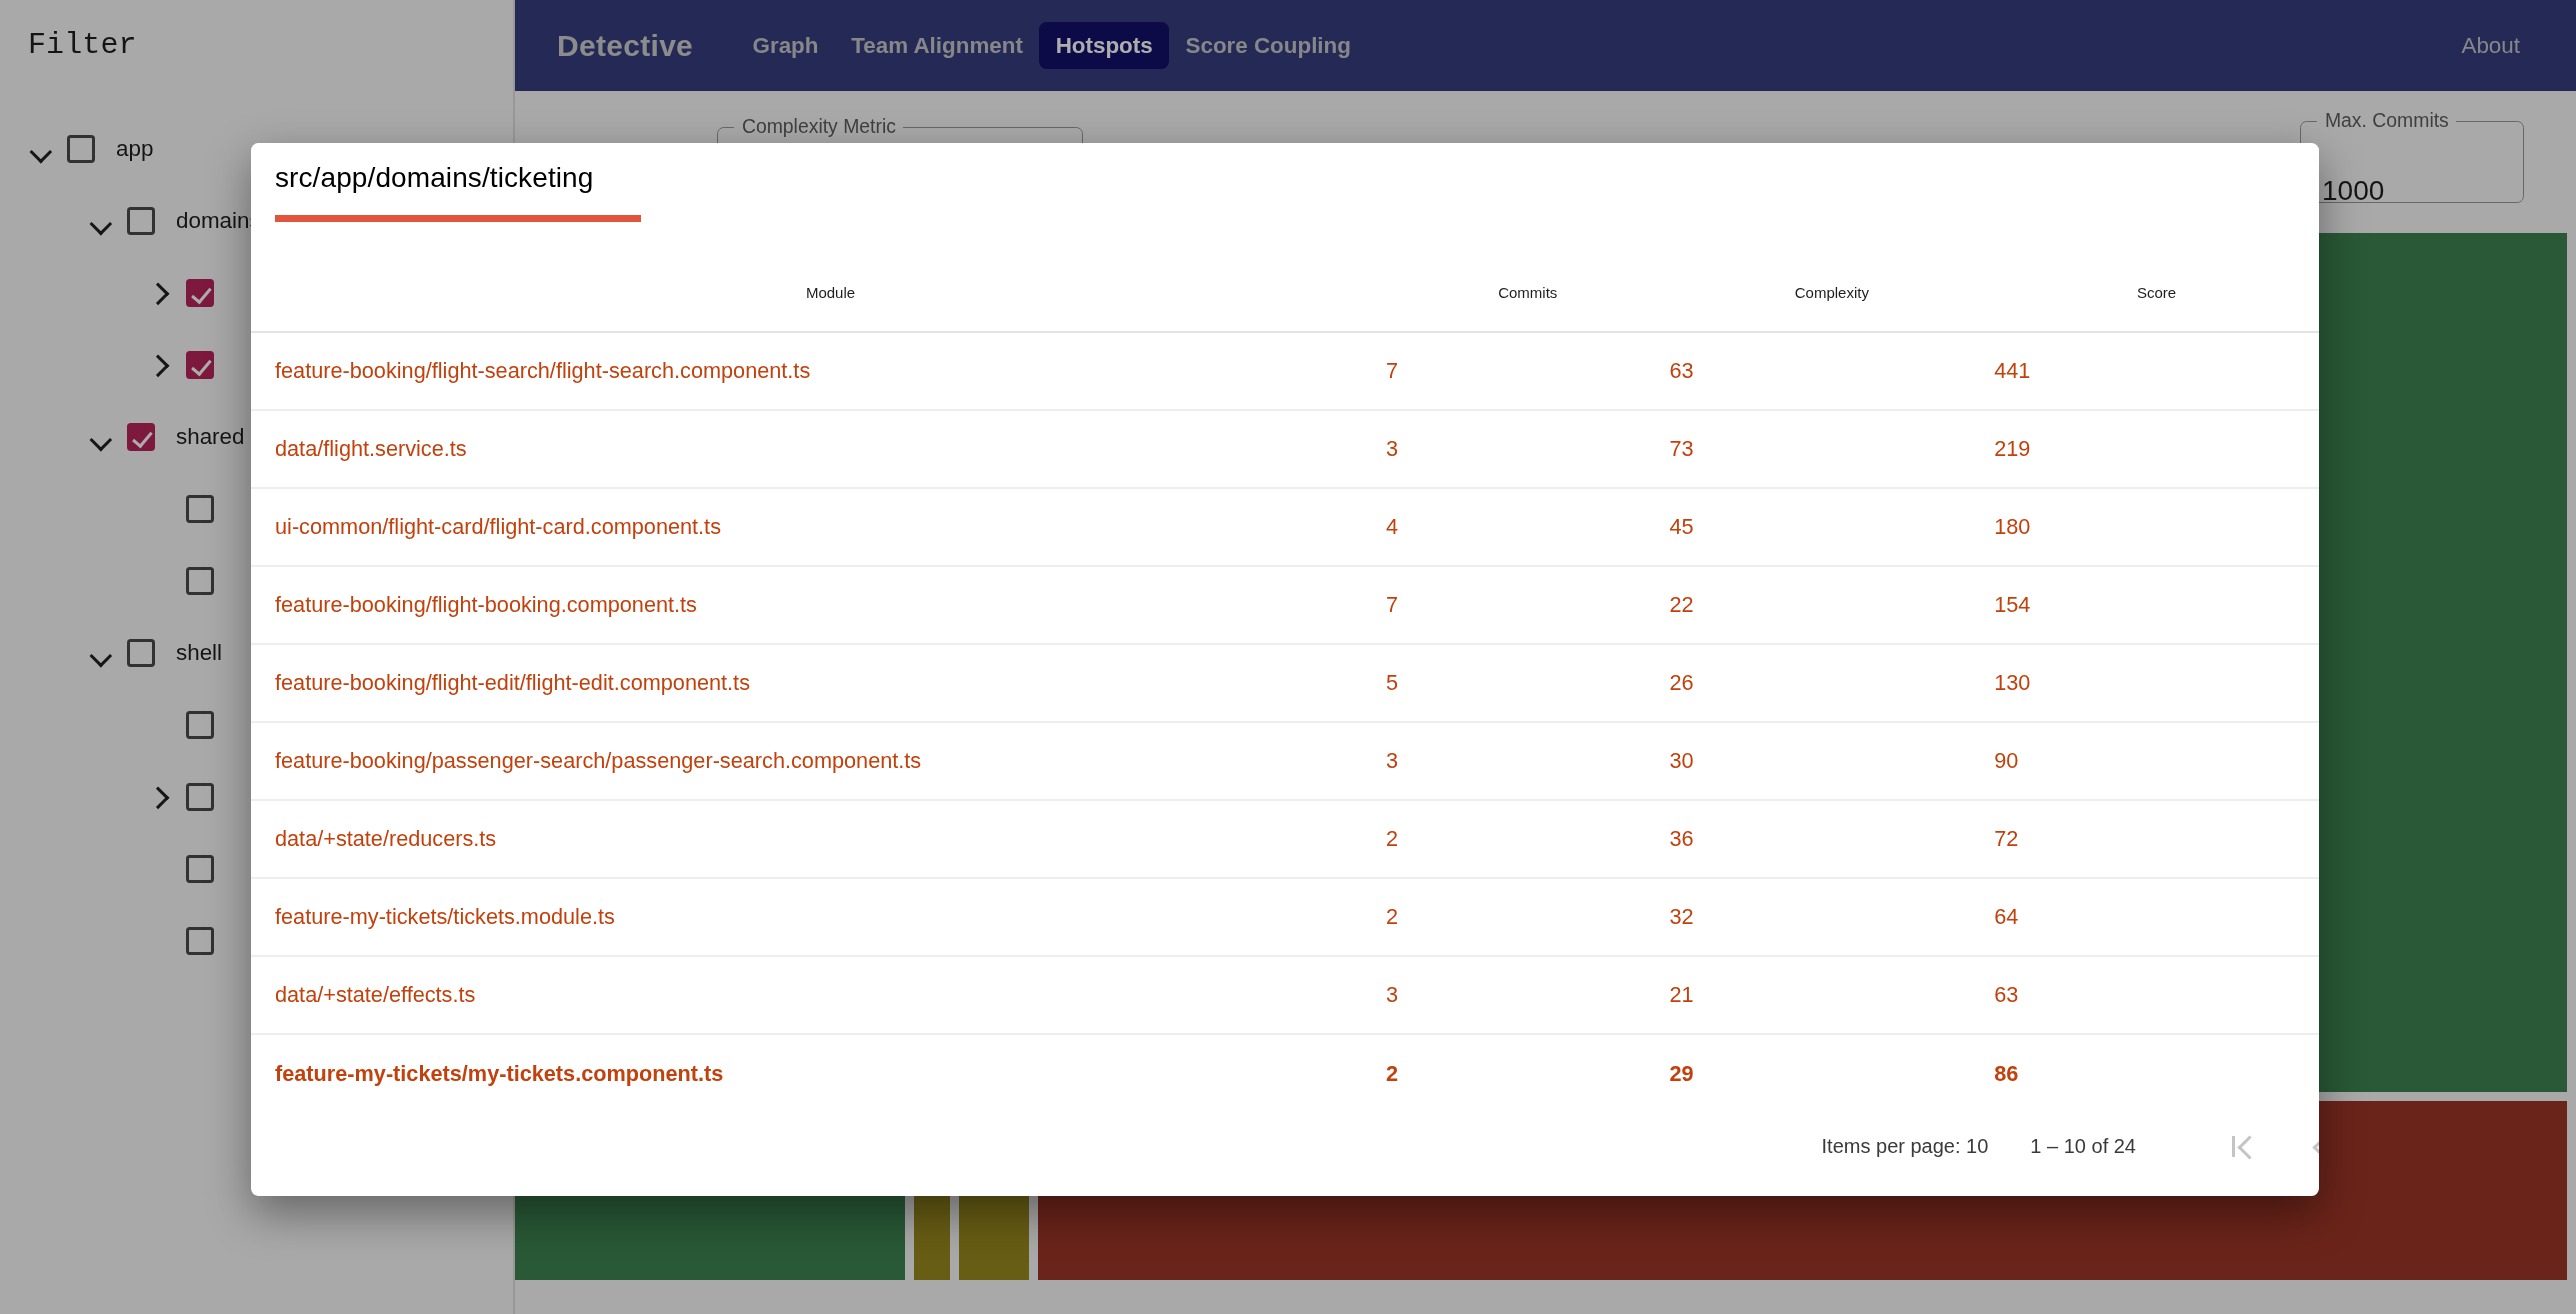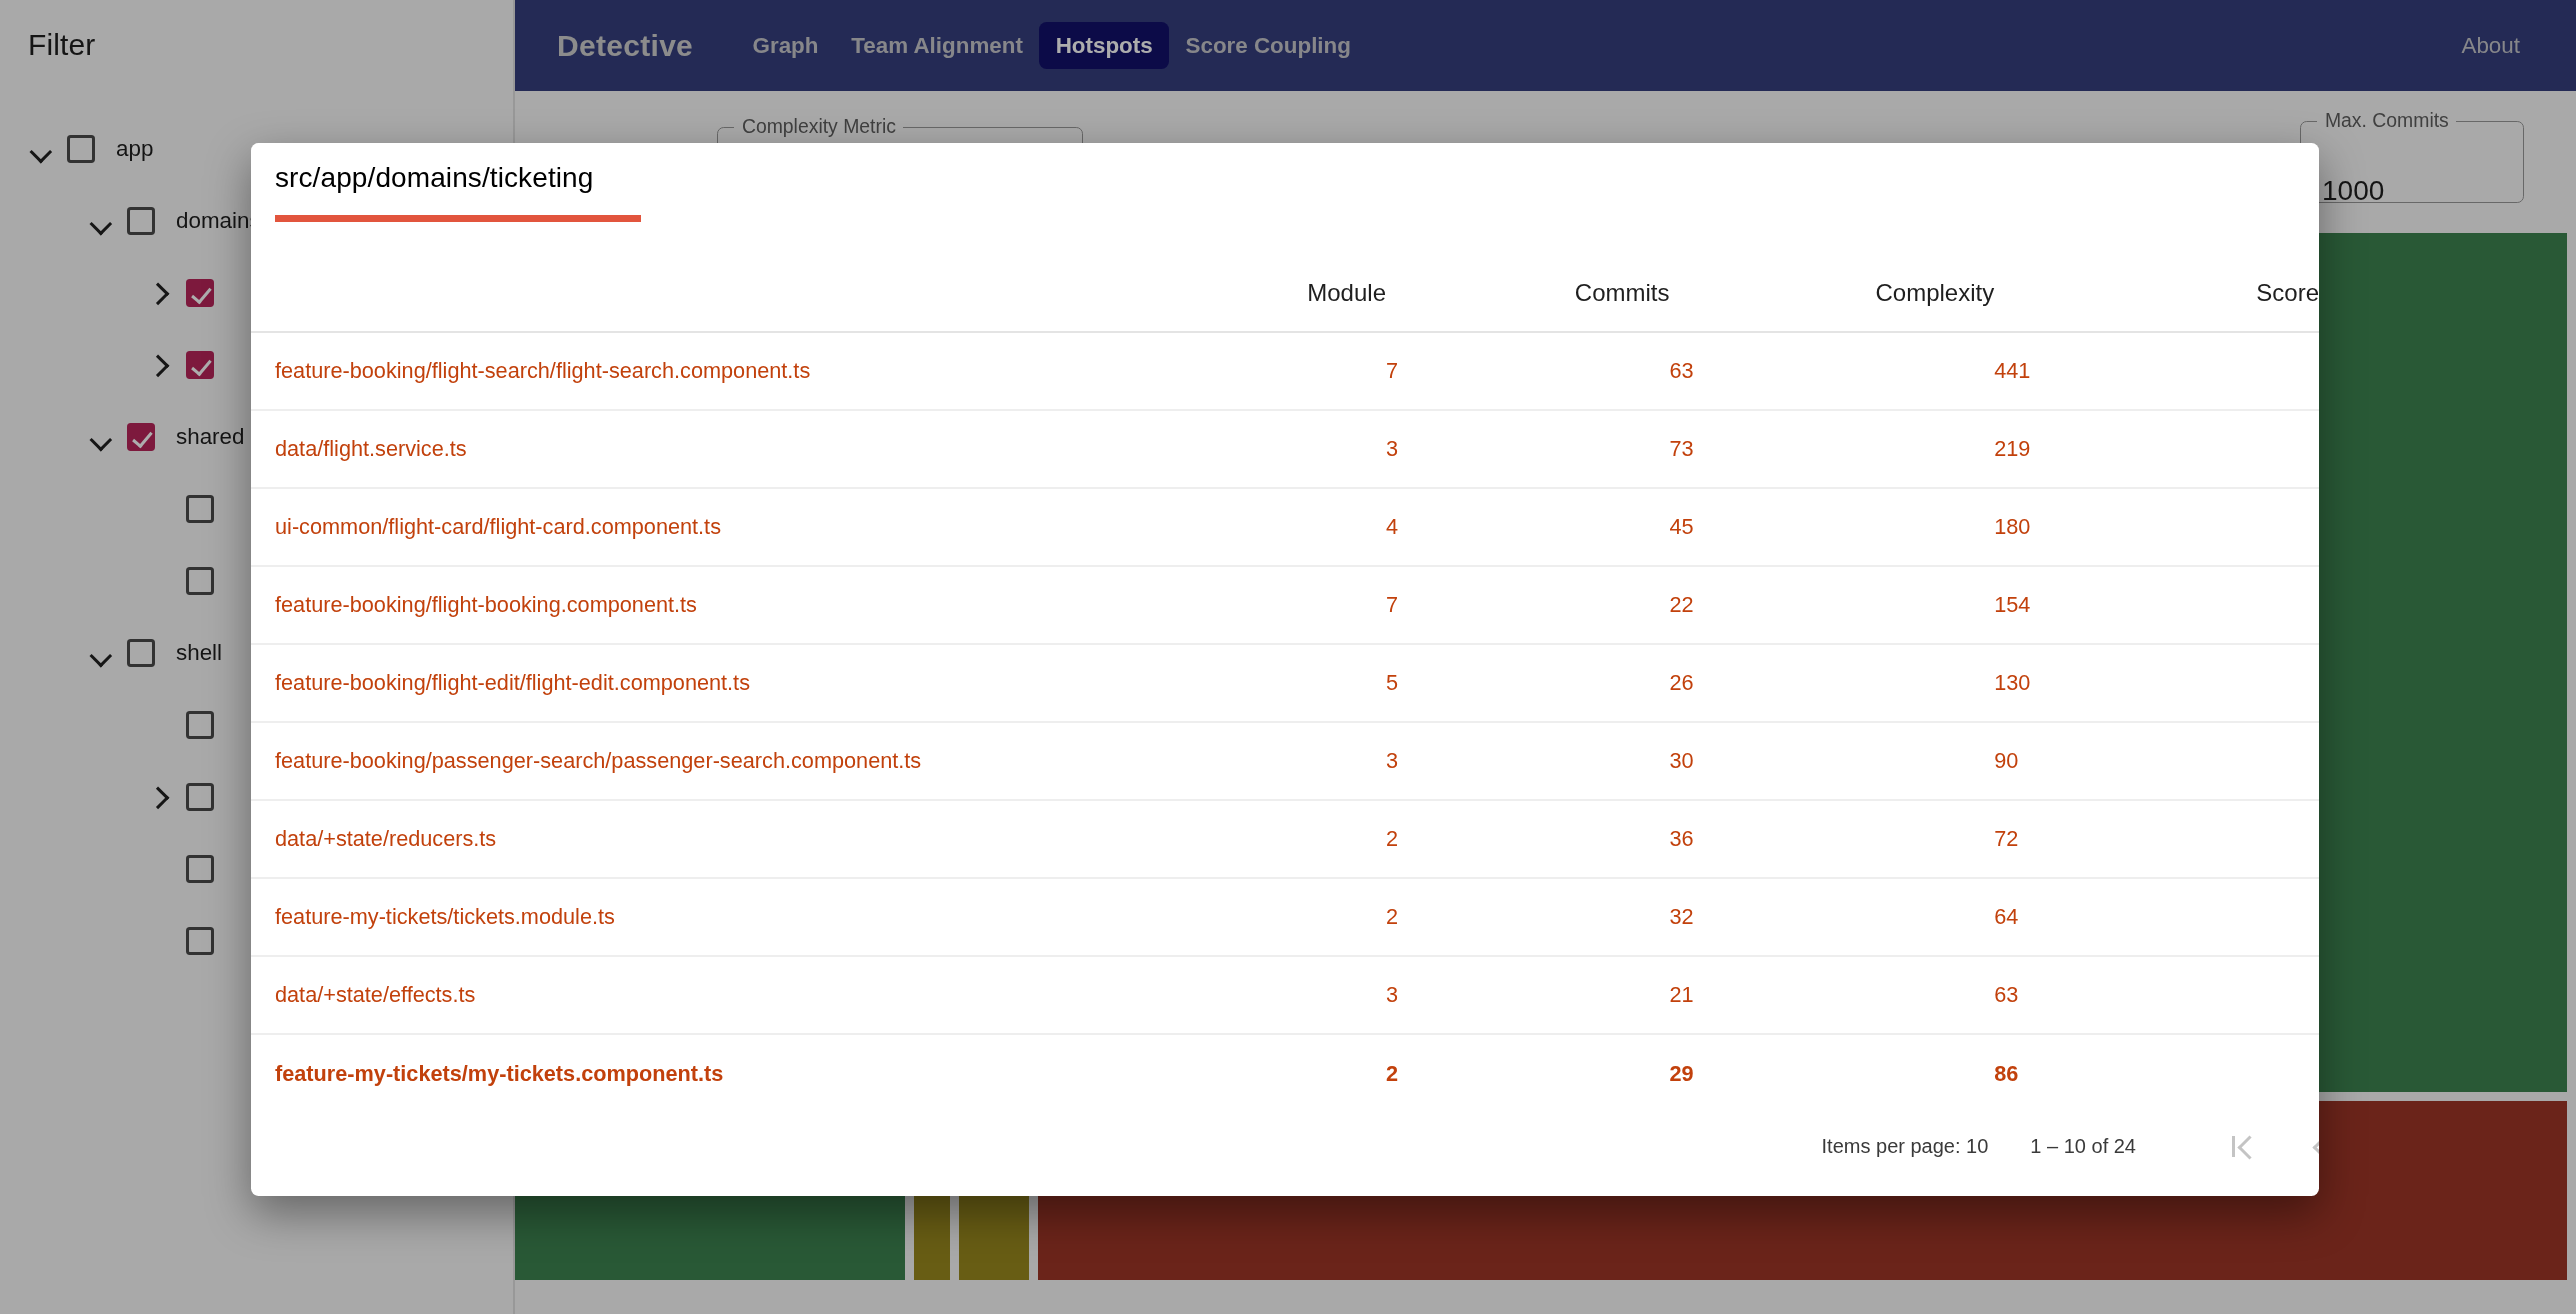--- a/index.html
+++ b/index.html
@@ -45,6 +45,7 @@
     font-weight: 400;
     color: #1f1f1f;
     letter-spacing: 0.1px;
+    font-family: Liberation Mono, monospace;
   }
   .tree {
     position: absolute;

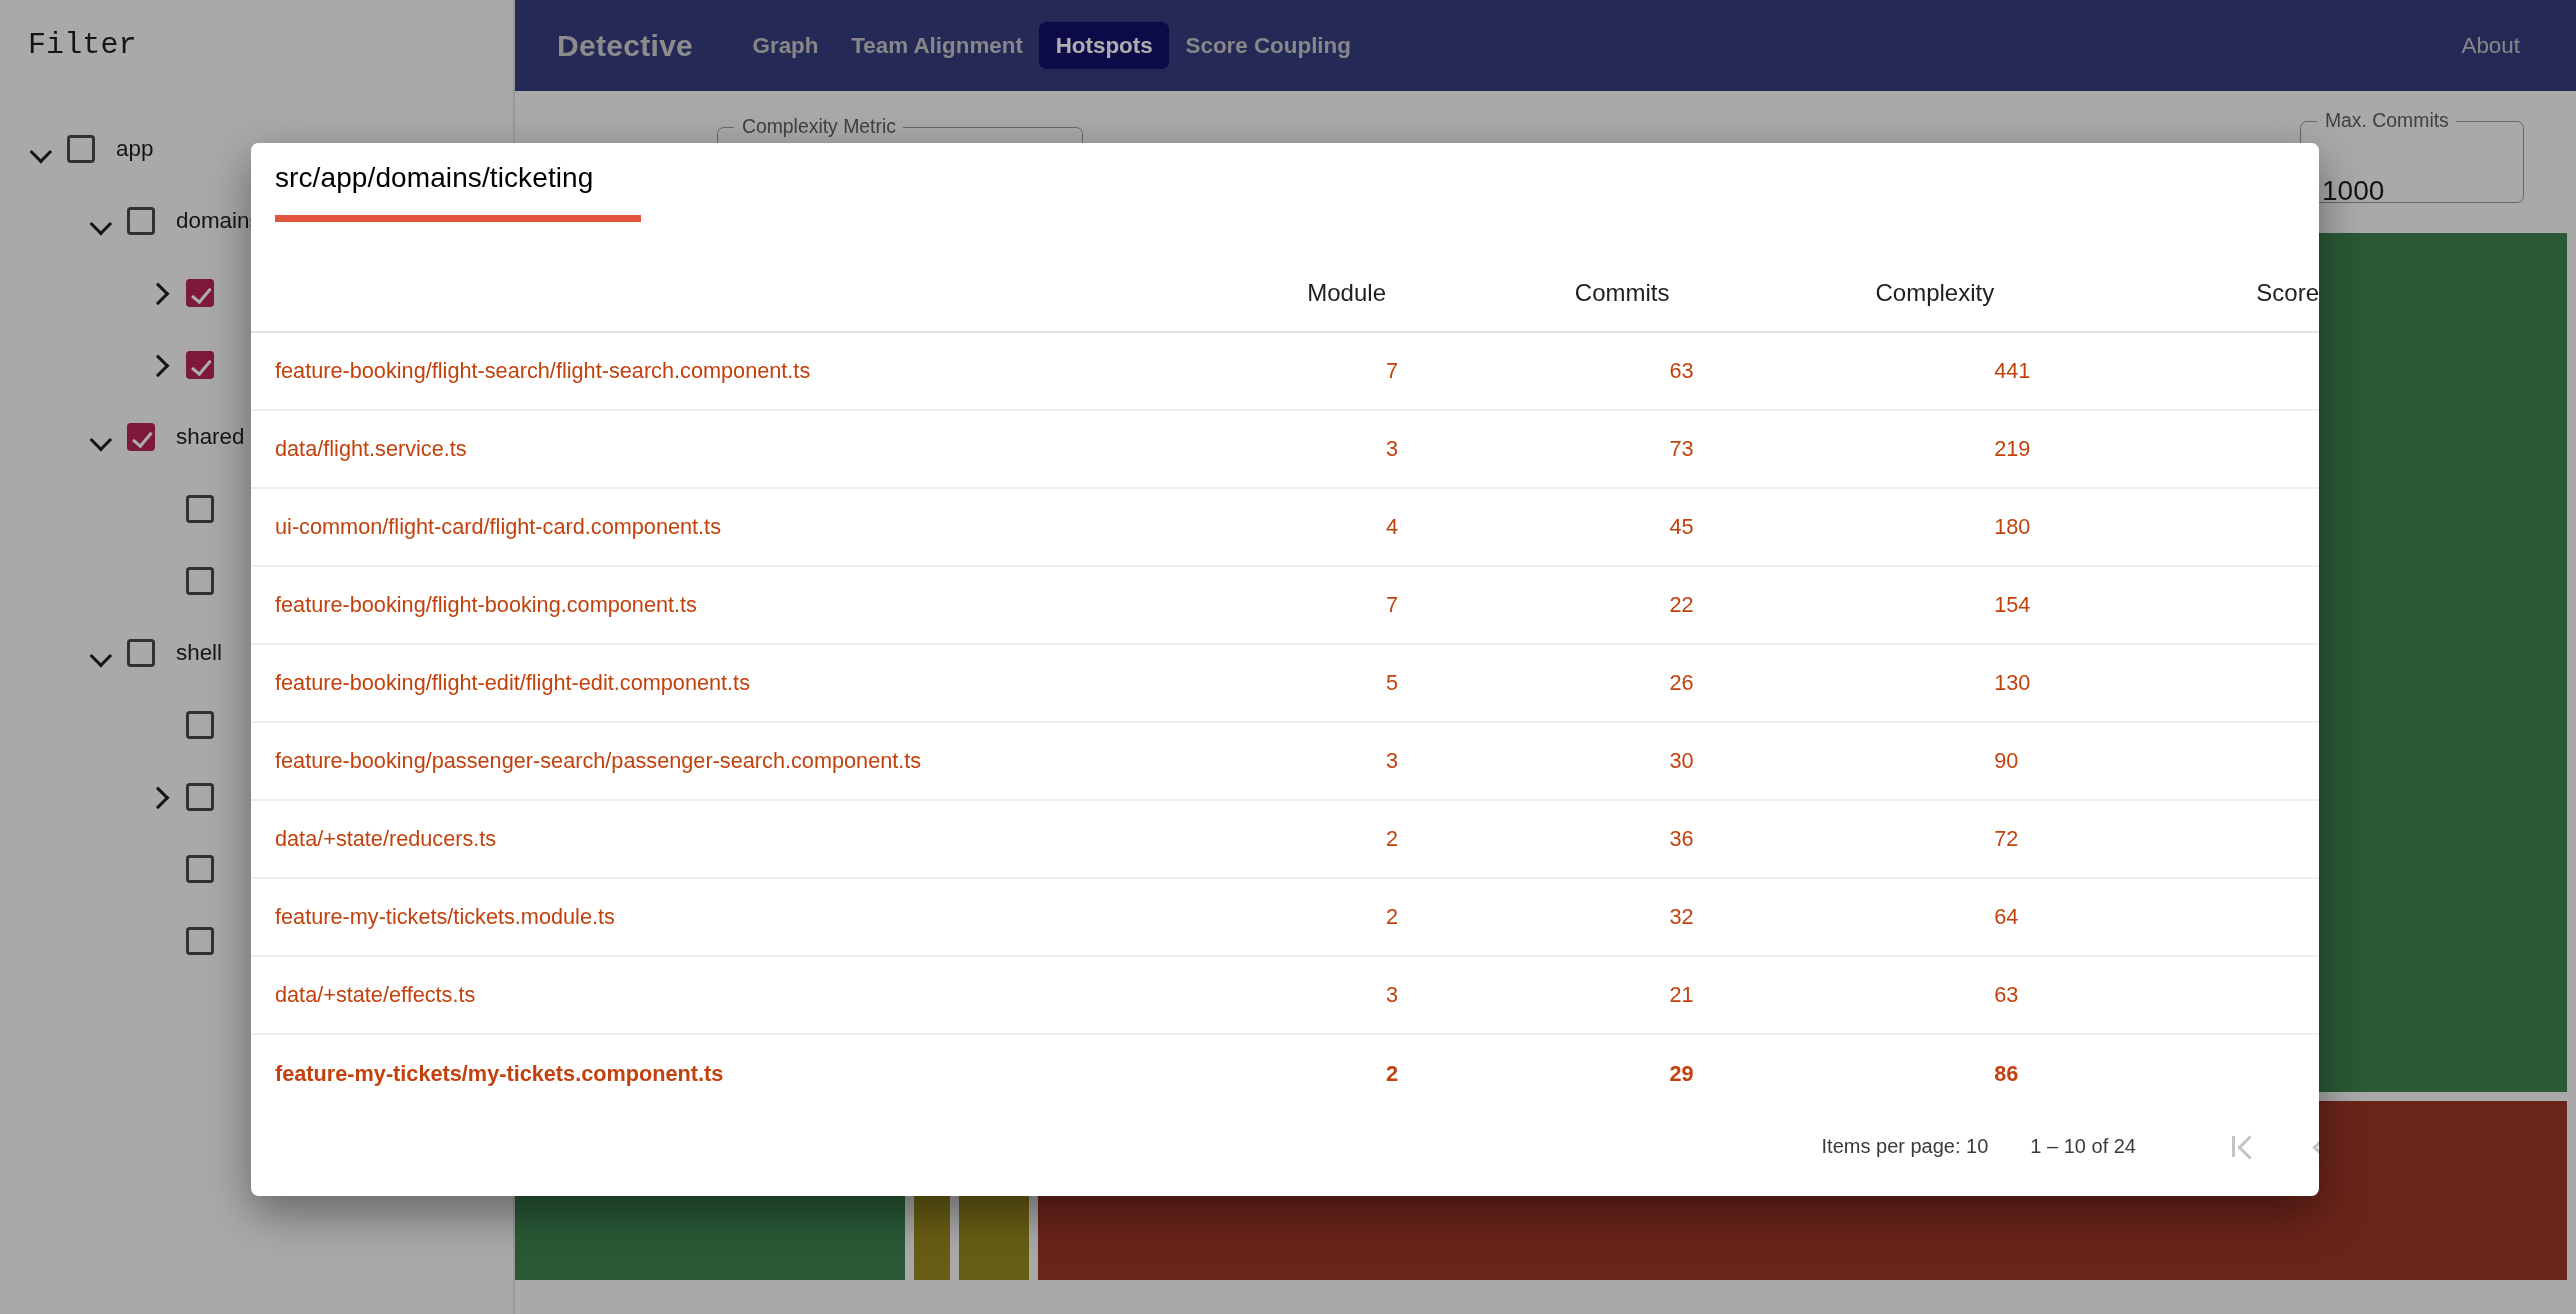--- a/index.html
+++ b/index.html
@@ -248,8 +248,8 @@
     table-layout: fixed;
   }
   table.hotspots th {
-    text-align: right;
-    font-size: 24px;
+    text-align: center;
+    font-size: 15px;
     font-weight: 400;
     color: #1f1f1f;
     padding: 0 0 0 0;

